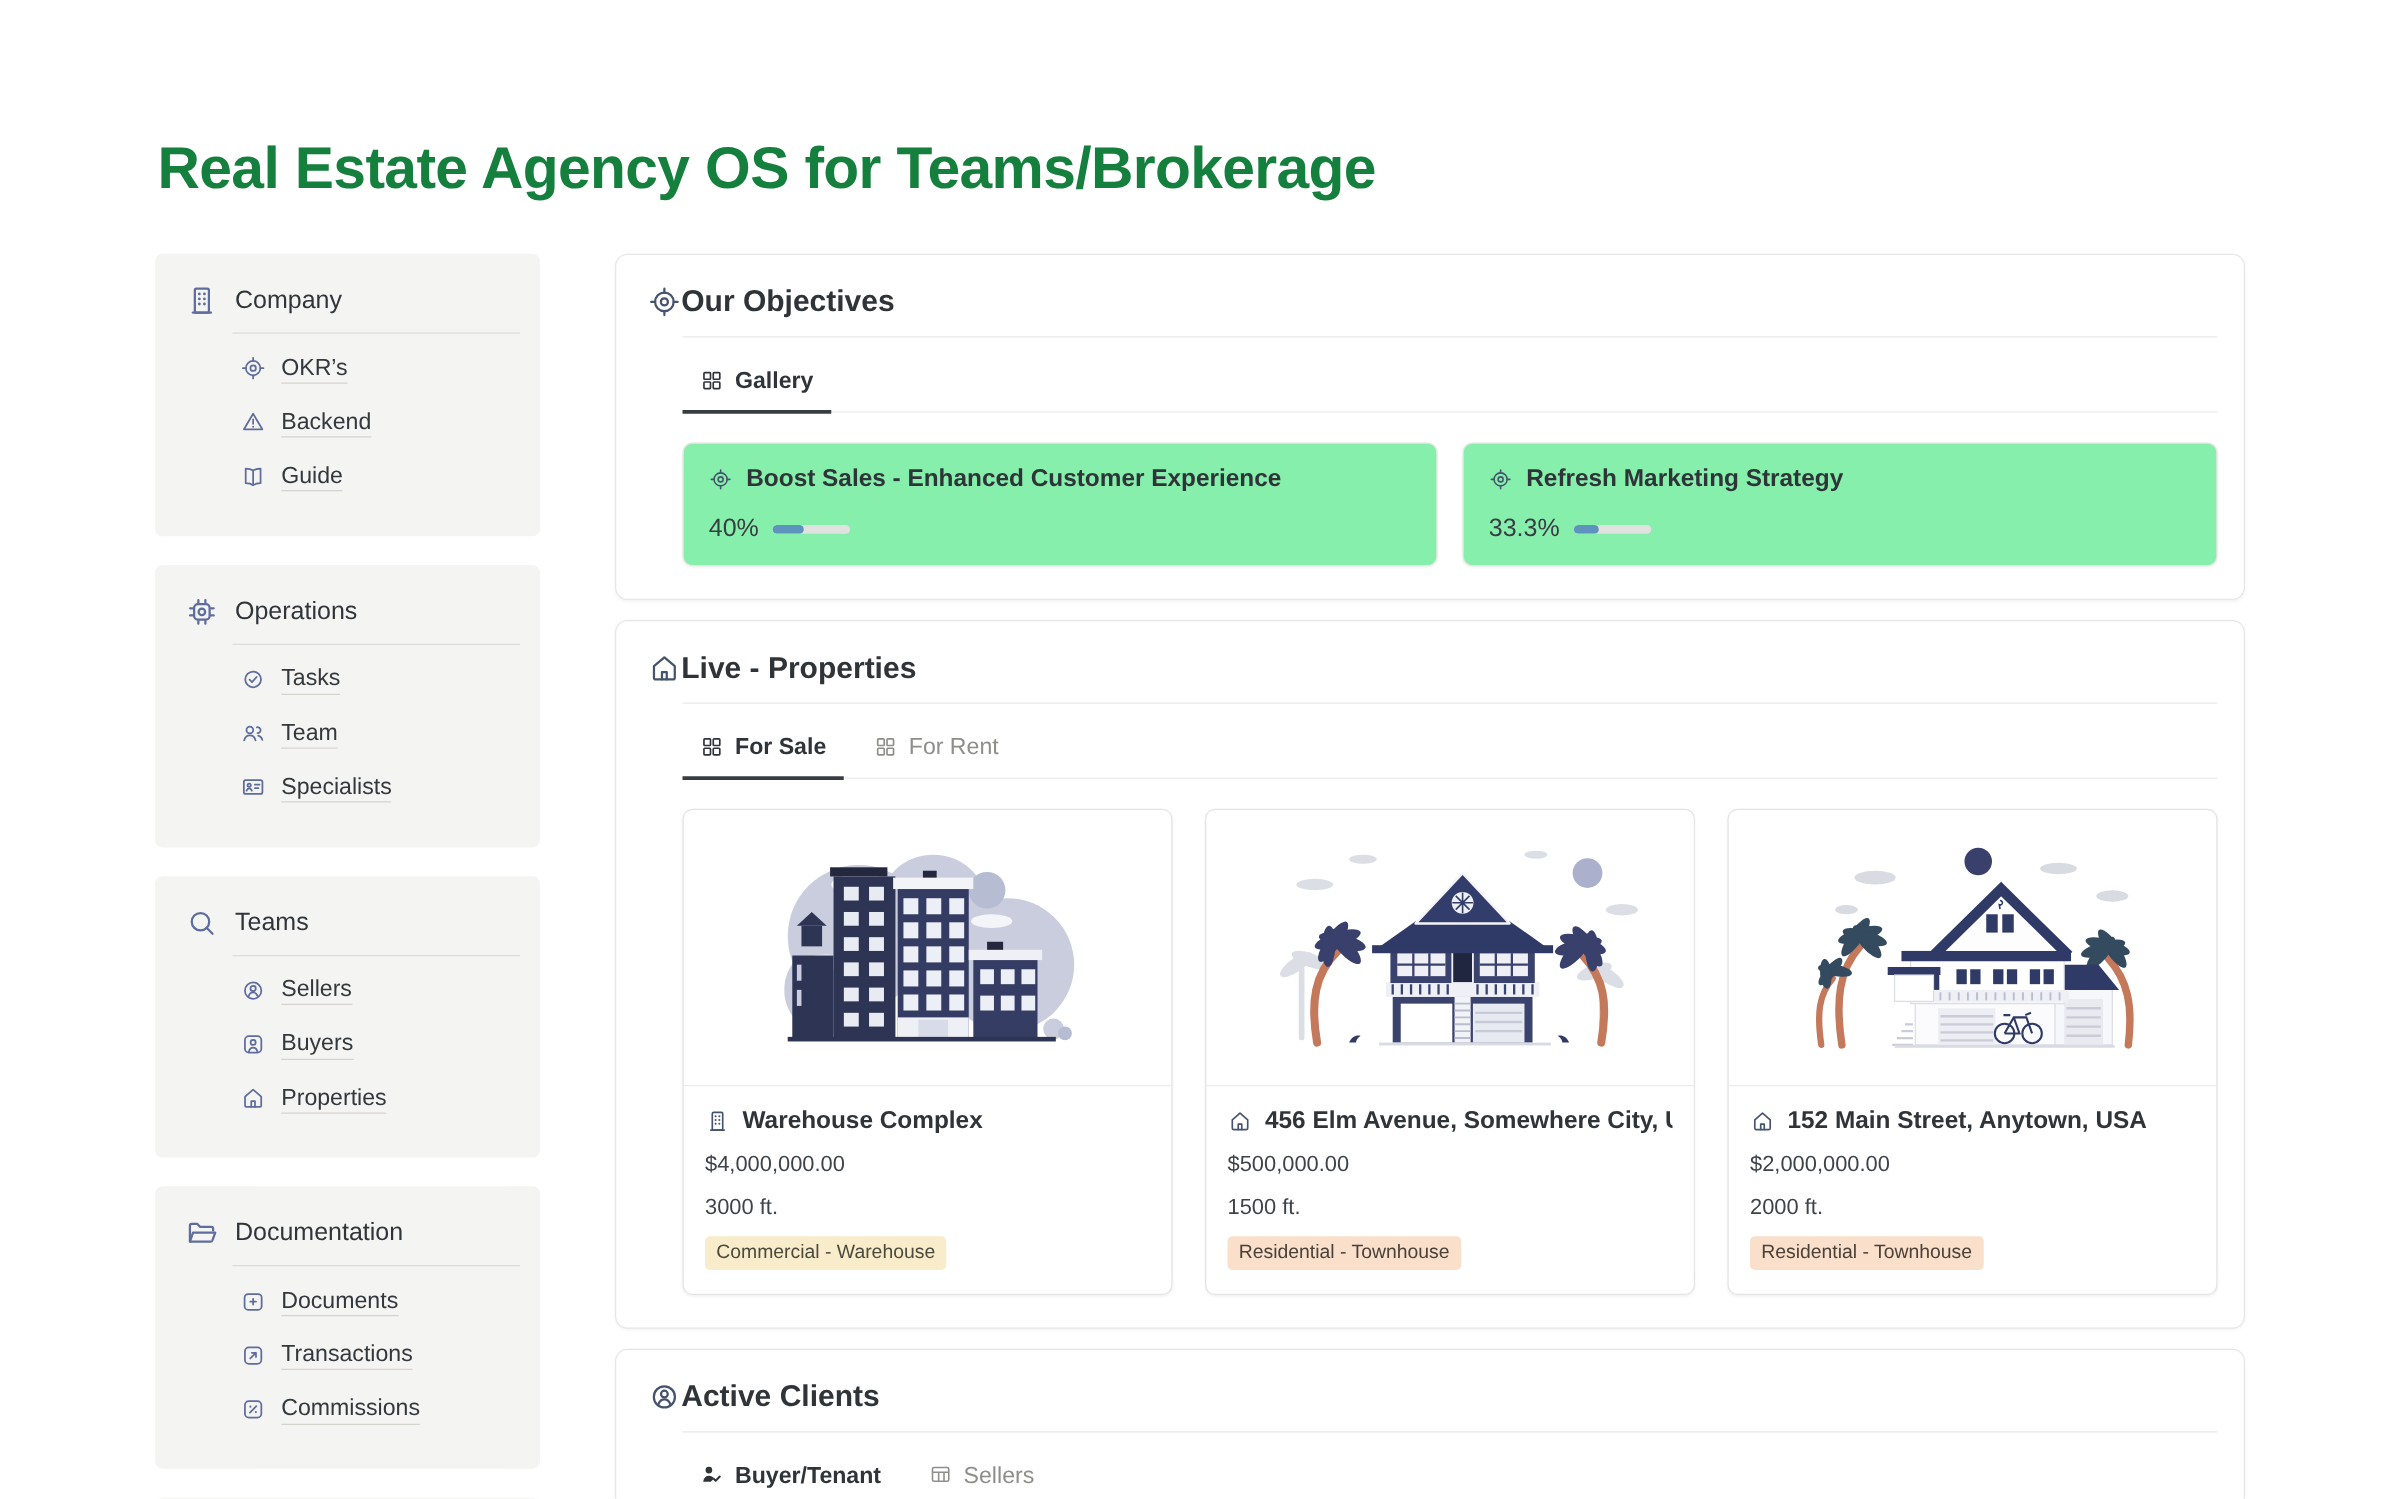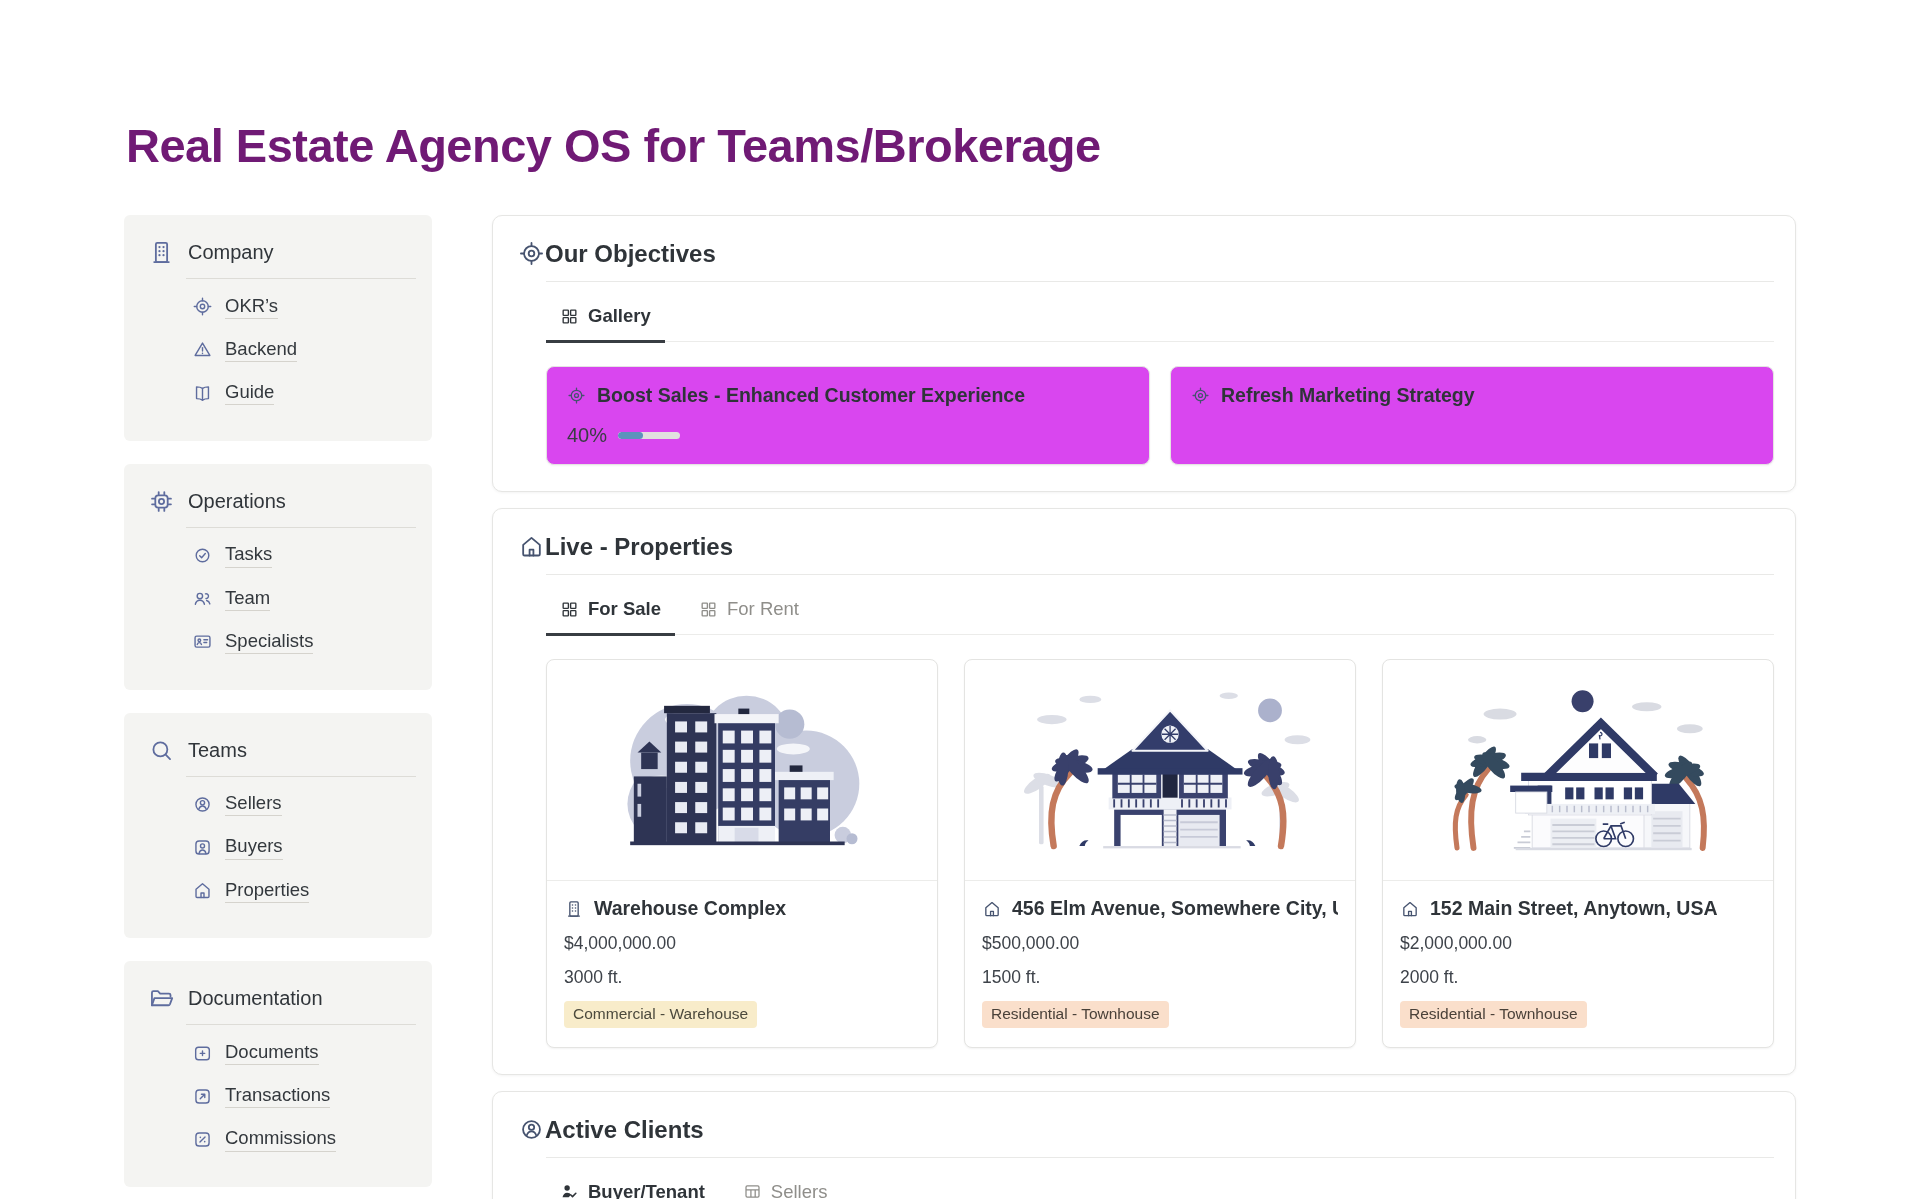--- a/index.html
+++ b/index.html
@@ -6,7 +6,7 @@
   body{font-family:"Liberation Sans","DejaVu Sans",sans-serif;-webkit-font-smoothing:antialiased;color:#31363b;}
   .canvas{position:relative;width:1920px;height:1199px;overflow:hidden;background:#fff;}
   .page{padding:106px 124px 0 124px;}
-  .page-title{font-size:47px;font-weight:700;color:#701a75;letter-spacing:-.5px;margin:12px 0 42px 2px;}
+  .page-title{font-size:47px;font-weight:700;color:#15803d;letter-spacing:-.5px;margin:0 0 42px 2px;}
   .layout{display:flex;gap:60px;align-items:flex-start;}
 
   

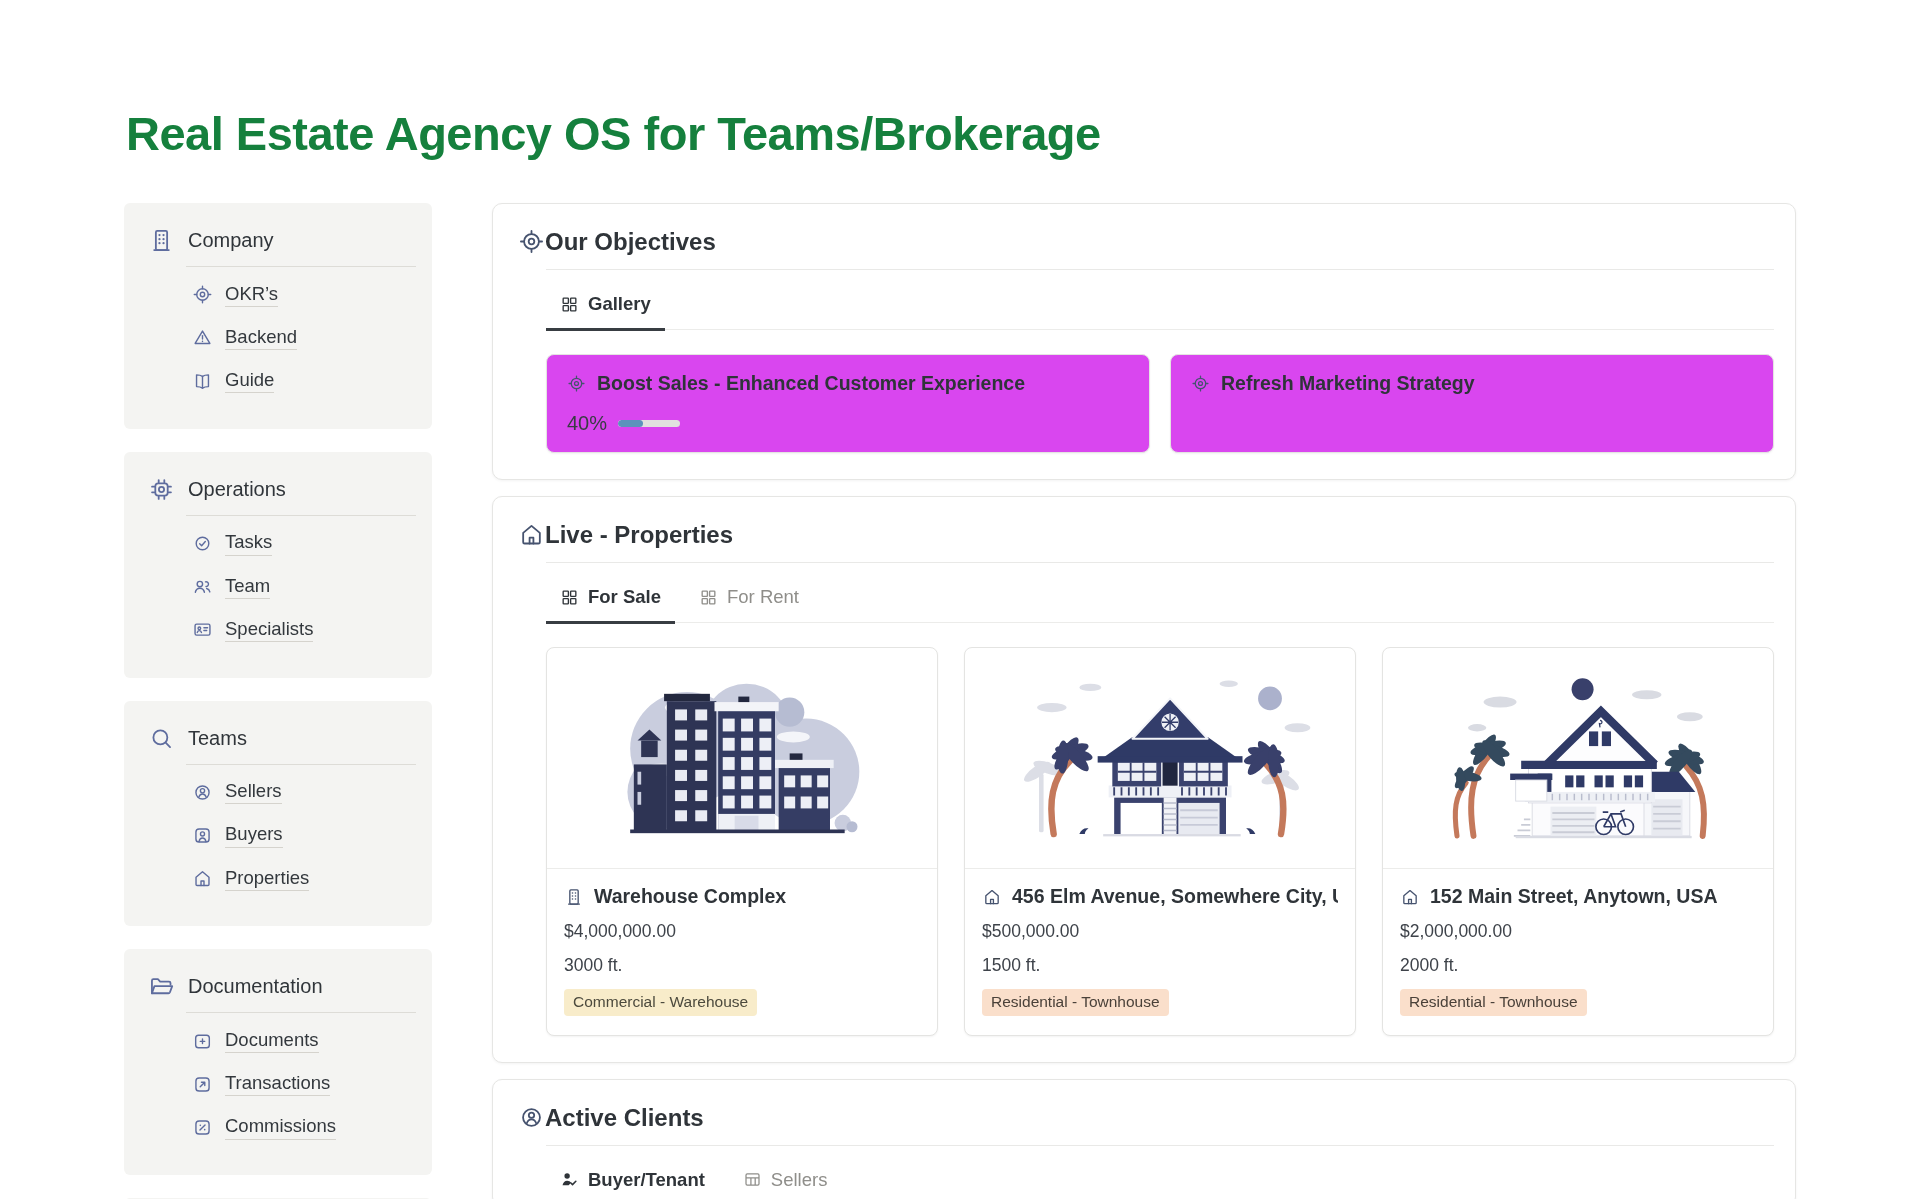--- a/index.html
+++ b/index.html
@@ -37,7 +37,7 @@
 
   
   .obj-grid{display:grid;grid-template-columns:1fr 1fr;gap:20px;margin-top:24px;}
-  .obj-card{border:1px solid #e4e4e2;border-radius:8px;box-shadow:0 1px 2px rgba(15,15,15,.05);padding:17px 20px;background:#d946ef;}
+  .obj-card{border:1px solid #e4e4e2;border-radius:8px;box-shadow:0 1px 2px rgba(15,15,15,.05);padding:17px 20px;background:#86efac;}
   .obj-title{display:flex;align-items:center;gap:11px;font-size:19.5px;font-weight:600;color:#2f3439;}
   .obj-title .ic{width:19px;height:19px;color:#46536f;flex-shrink:0;}
   .obj-progress{display:flex;align-items:center;gap:11px;margin-top:17px;}

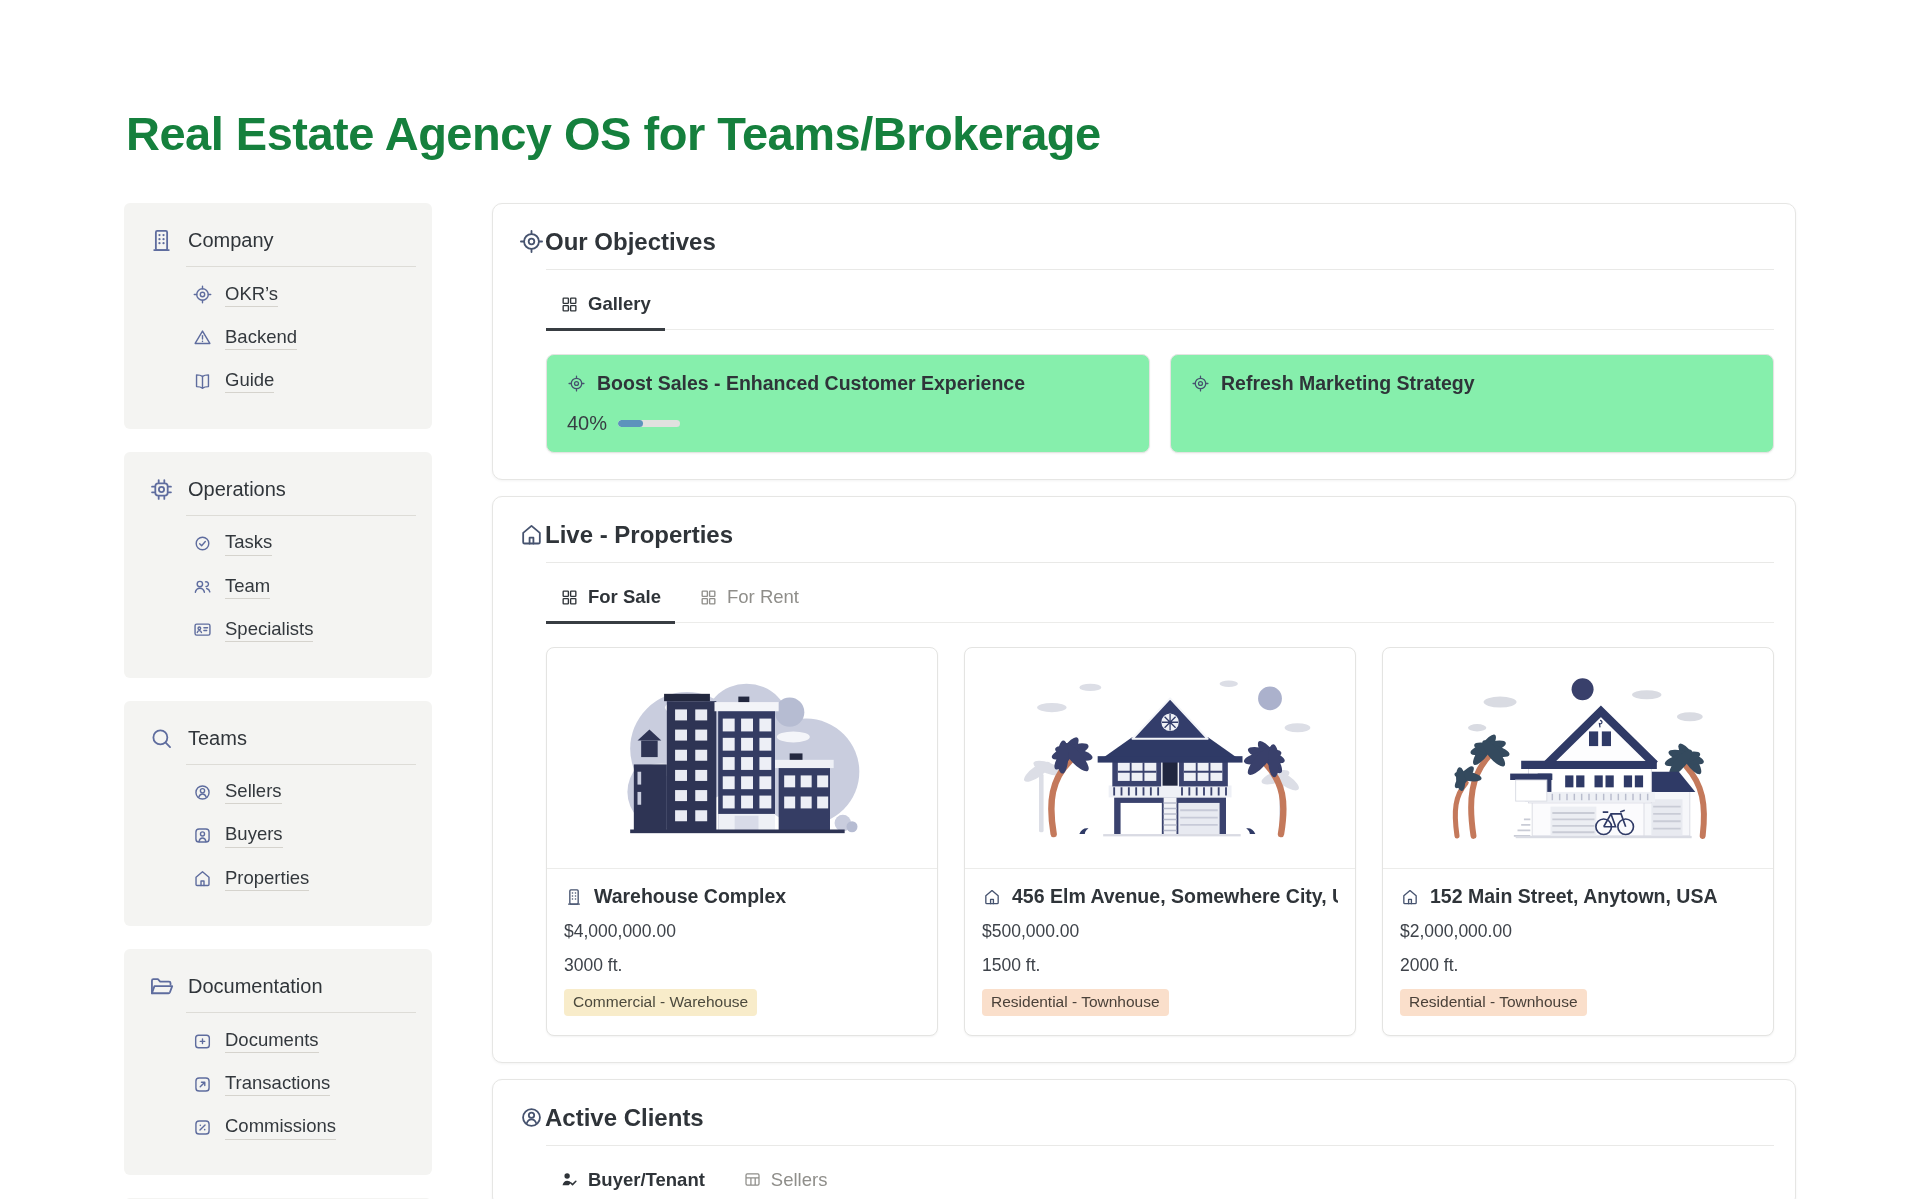--- a/index.html
+++ b/index.html
@@ -354,6 +354,12 @@
                       <use href="#sym-target"></use>
                     </svg>
                   <span>Refresh Marketing Strategy</span>
+                </div>
+                <div class="obj-progress">
+                  <span class="obj-pct">33.3%</span>
+                  <div class="bar">
+                      <div class="bar-fill" style="width: 33.3%;"></div>
+                    </div>
                 </div>
               </div>
             </div>

